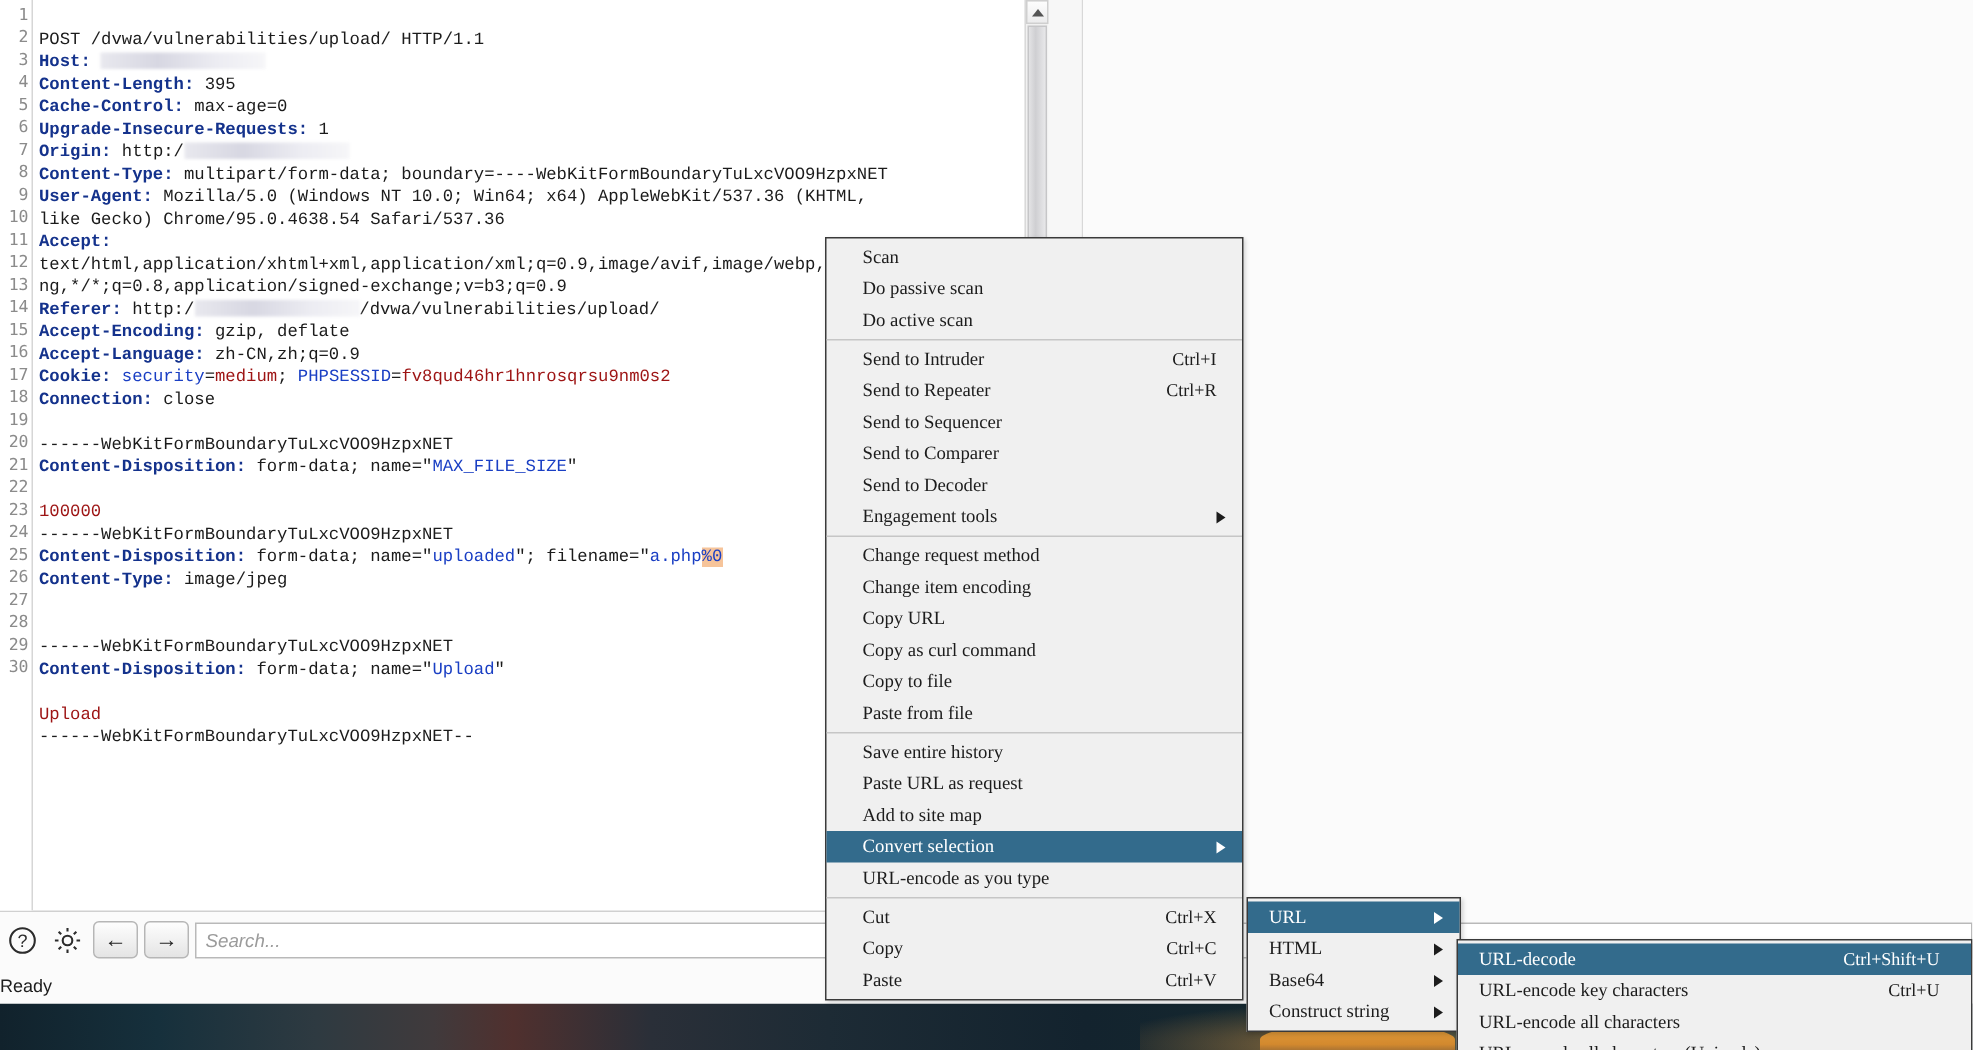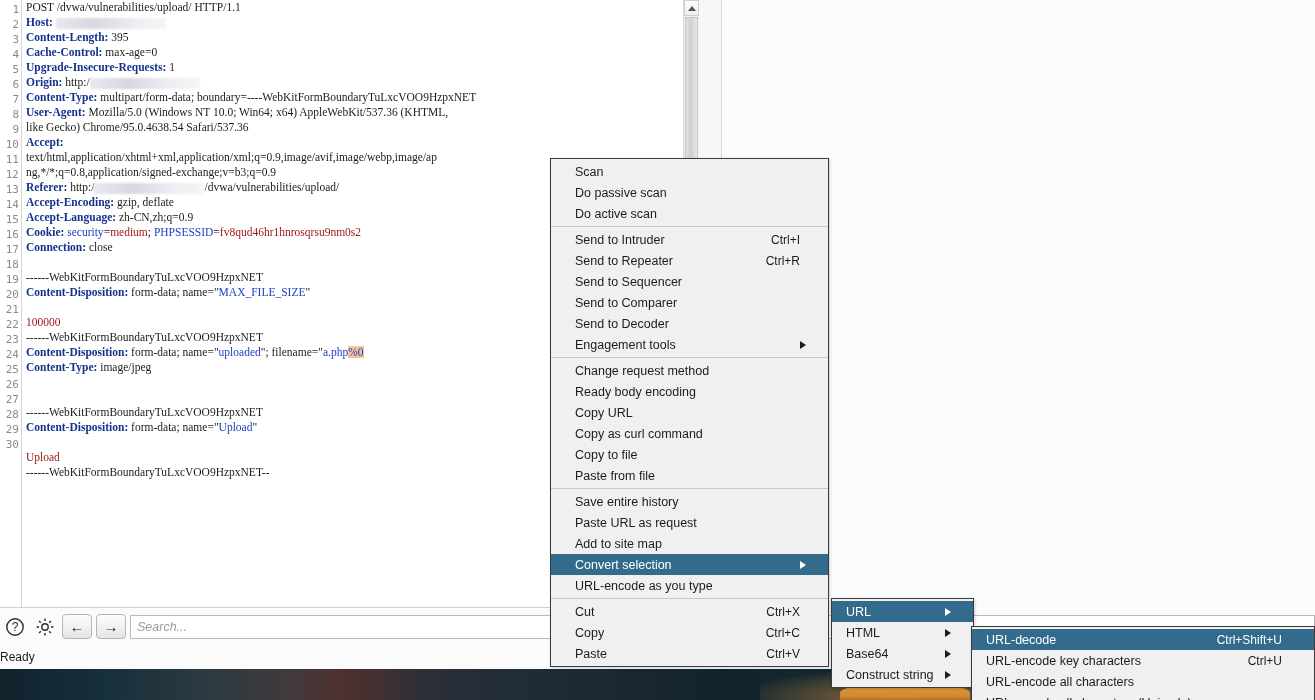--- a/index.html
+++ b/index.html
@@ -85,9 +85,9 @@
     position: relative;
     flex: 1;
     overflow: hidden;
-    padding-top: 0;
+    padding-top: 19px;
     padding-left: 4px;
-    font-family: Liberation Serif, serif;
+    font-family: Liberation Mono, monospace;
     font-size: 11.5px;
     line-height: 15px;
     color: #1b1b1b;

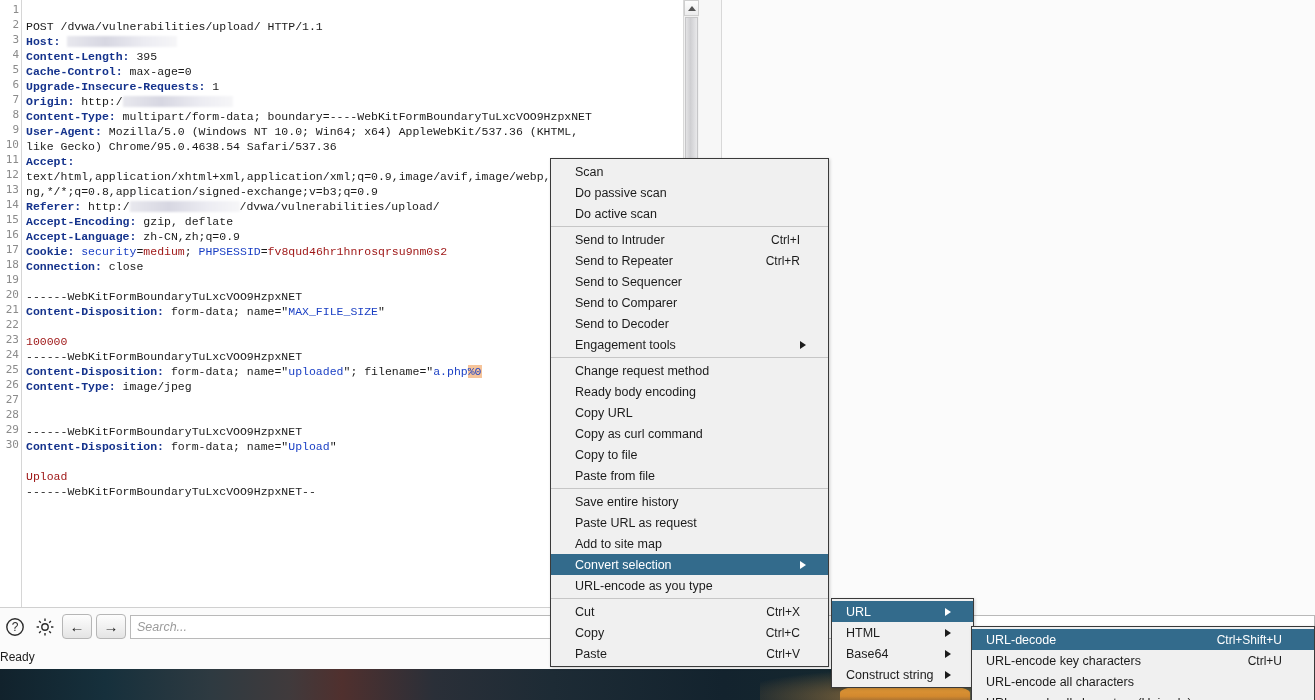--- a/index.html
+++ b/index.html
@@ -212,10 +212,11 @@
     height: 21px;
     display: flex;
     align-items: center;
-    padding: 0 20px 0 24px;
+    padding: 0 9px 0 24px;
     position: relative;
     cursor: default;
     white-space: nowrap;
+    font-family: Liberation Serif, serif;
   }
   .menu-item .label { flex: 1; }
   .menu-item .accel {

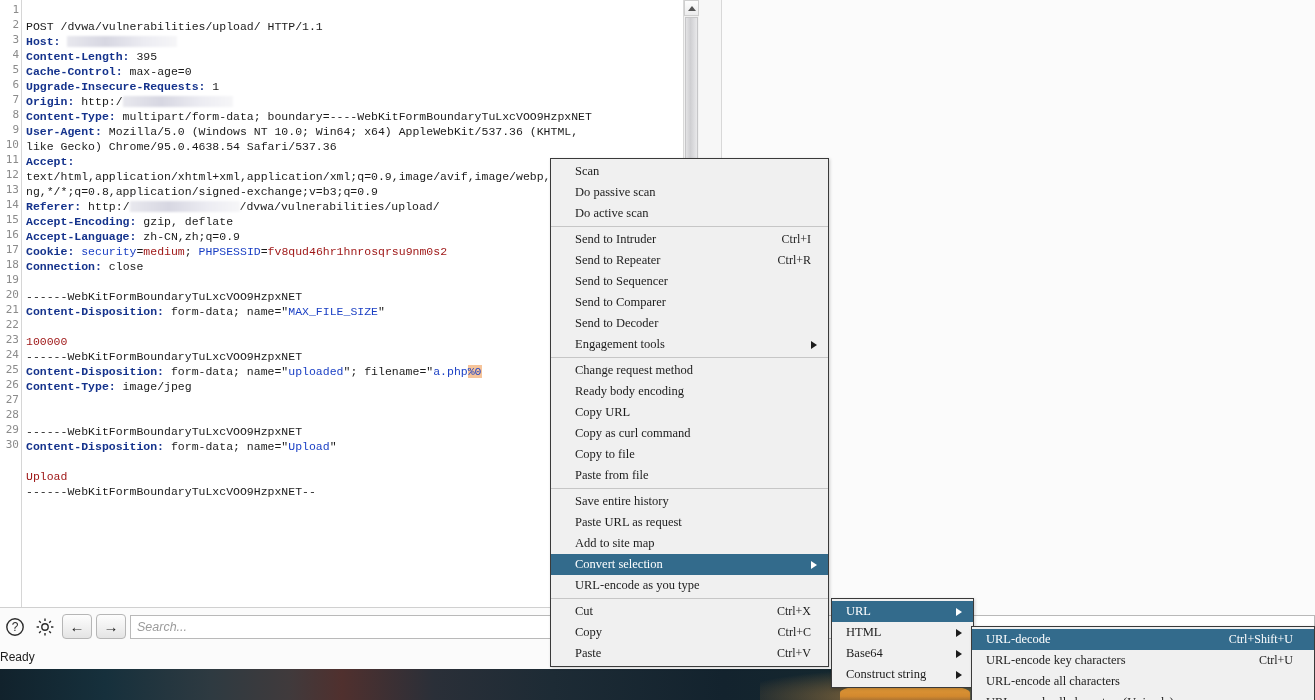--- a/index.html
+++ b/index.html
@@ -378,7 +378,7 @@
         <span class="label">Change request method</span>
       </div>
       <div class="menu-item">
-        <span class="label">Ready body encoding</span>
+        <span class="label">Change item encoding</span>
       </div>
       <div class="menu-item">
         <span class="label">Copy URL</span>

